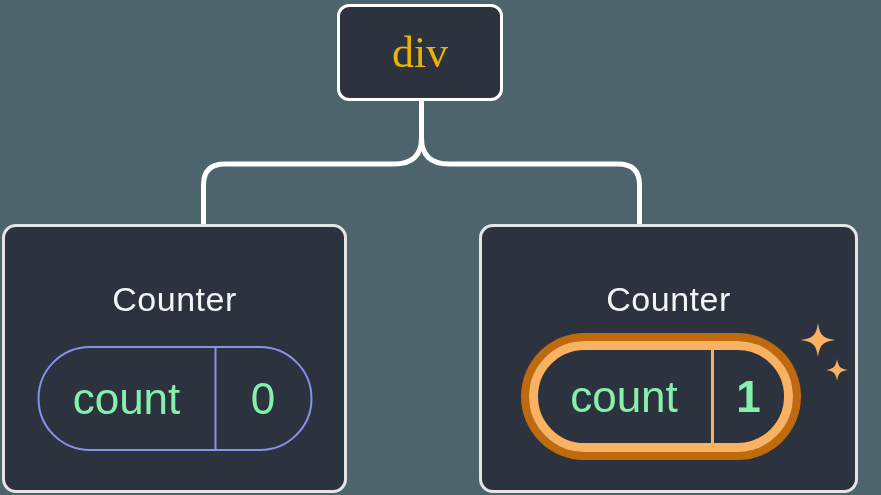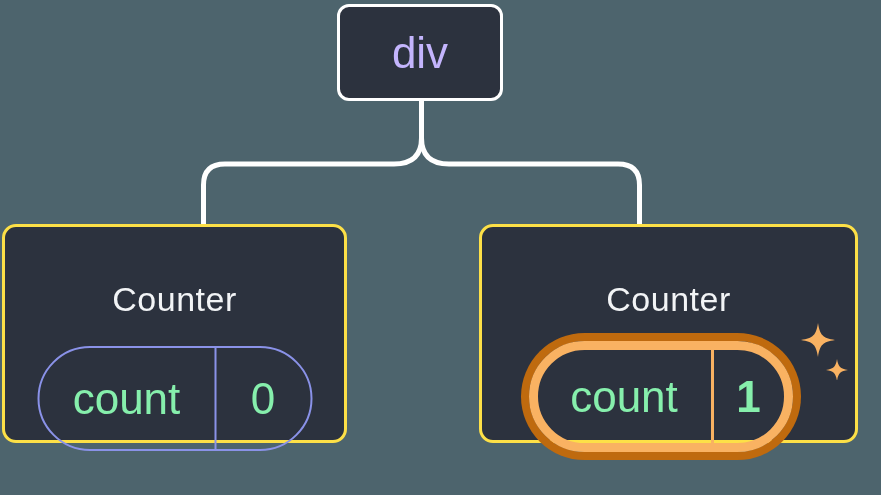--- a/index.html
+++ b/index.html
@@ -46,9 +46,10 @@
     justify-content: center;
   }
   .node-label {
-    color: #c4b5fd;
+    color: #eab308;
     font-size: 44px;
     line-height: 1;
+    font-family: Liberation Serif, serif;
   }
   .card {
     position: absolute;

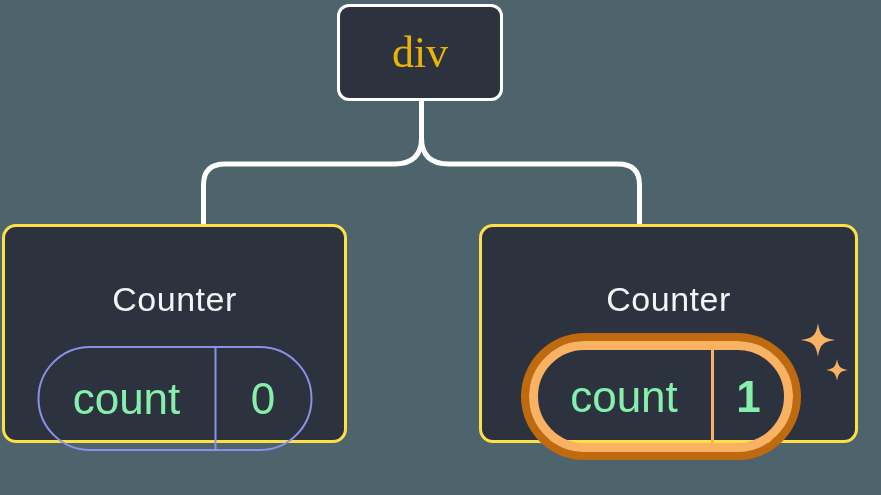--- a/index.html
+++ b/index.html
@@ -54,10 +54,10 @@
   .card {
     position: absolute;
     top: 224px;
-    height: 219px;
+    height: 269px;
     box-sizing: border-box;
     background: #2c323e;
-    border: 3px solid #fde047;
+    border: 3px solid #e5e5e5;
     border-radius: 14px;
   }
   .card-left  { left: 2px;   width: 345px; }

